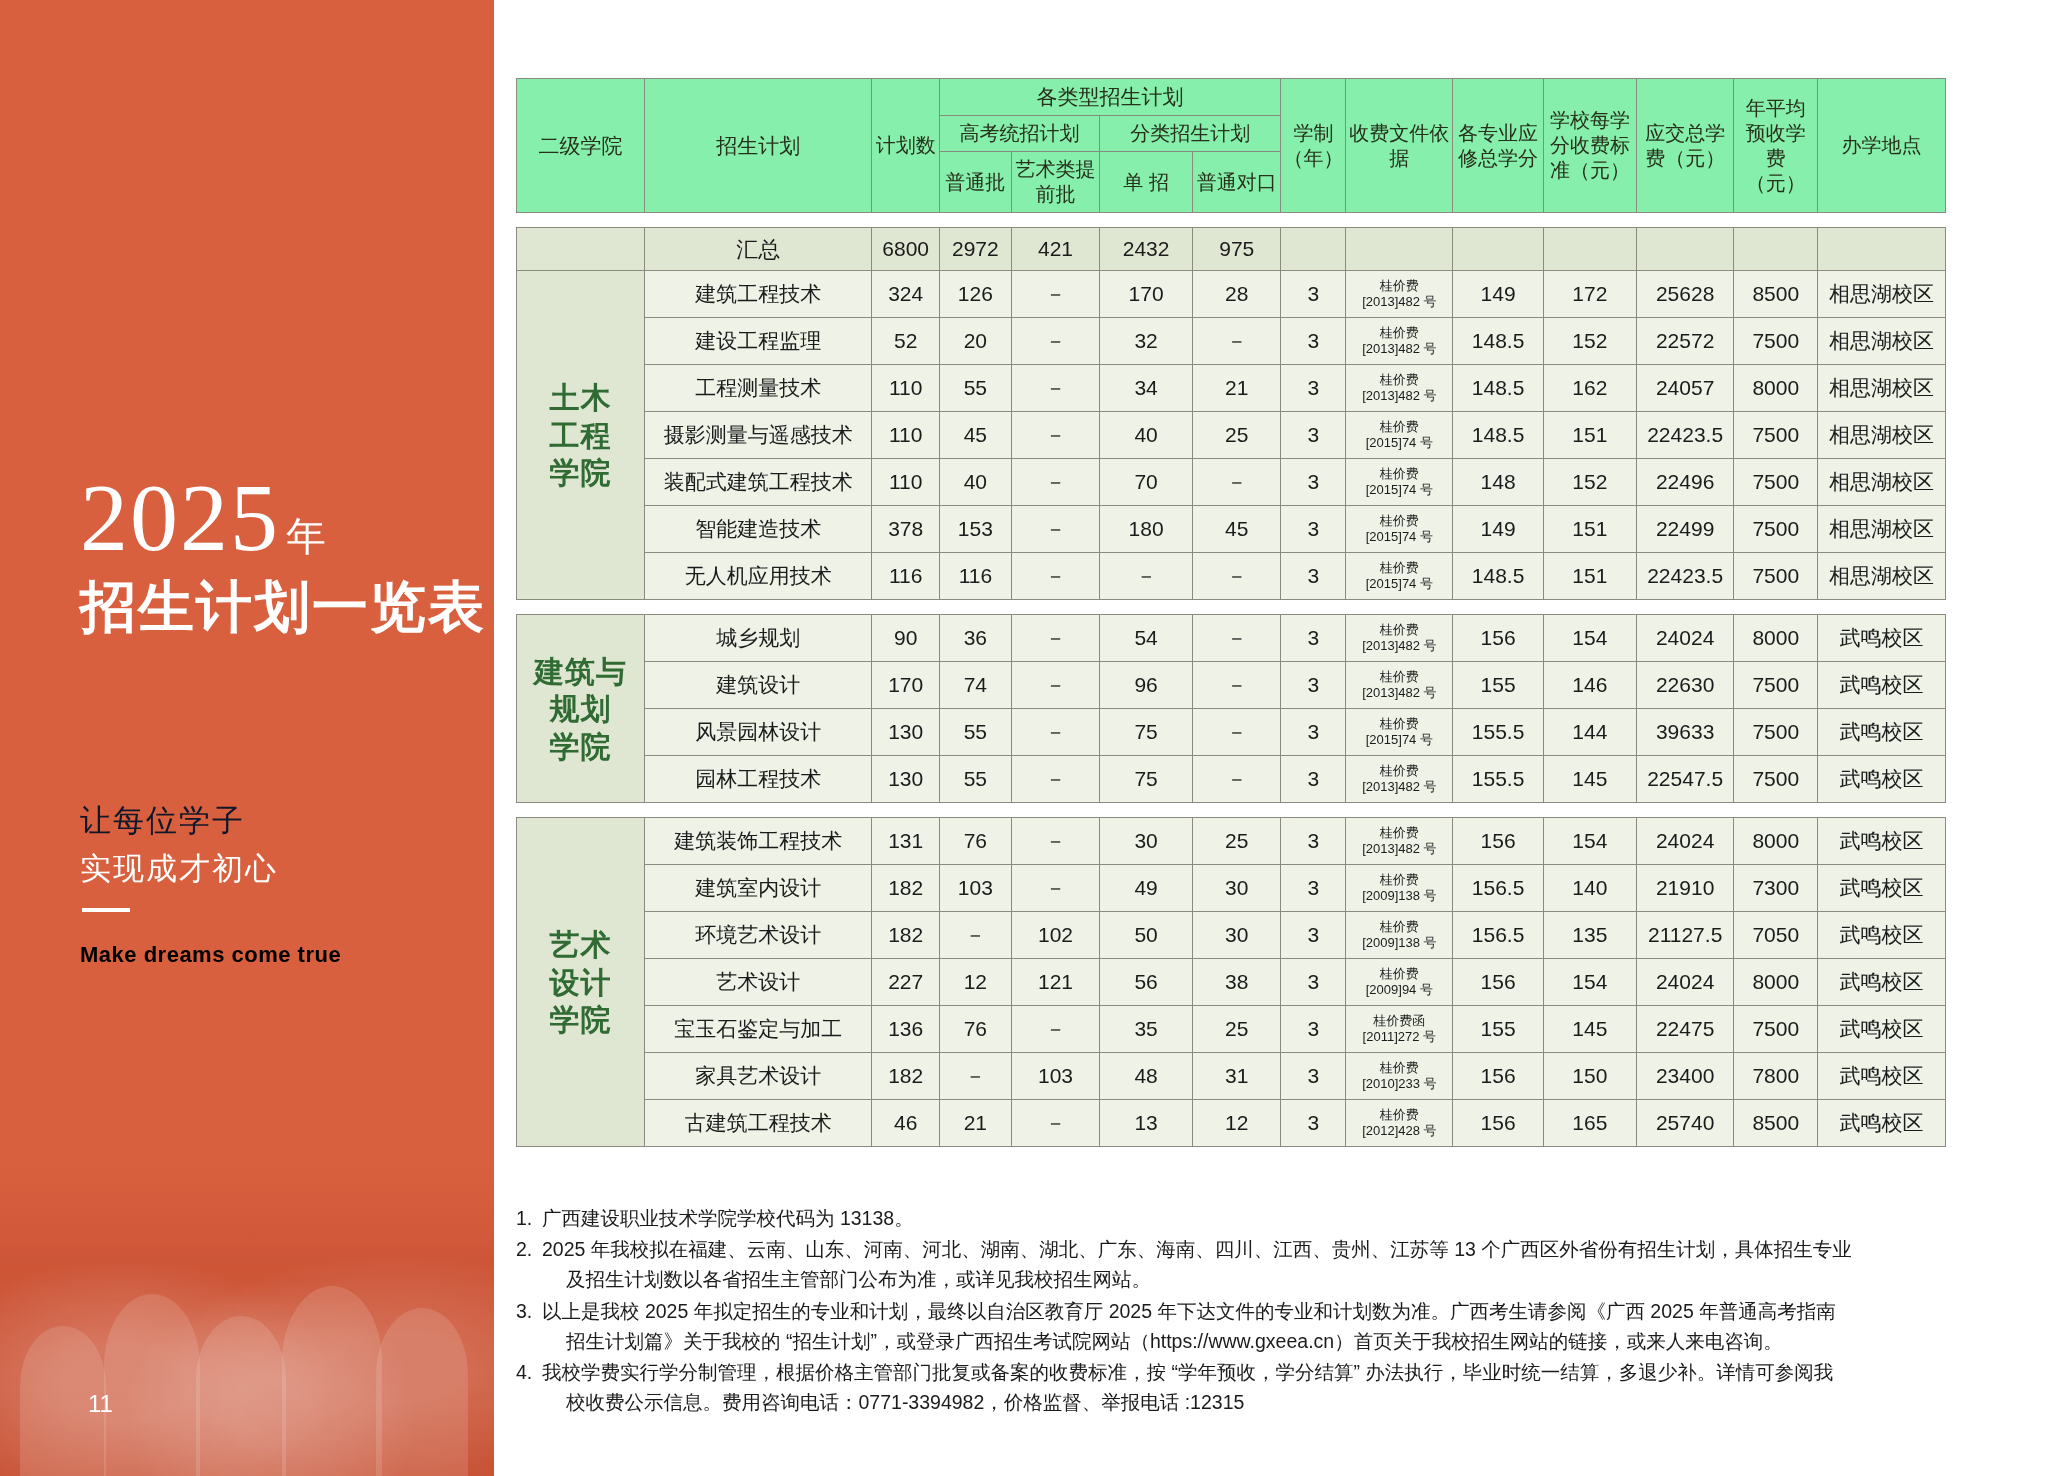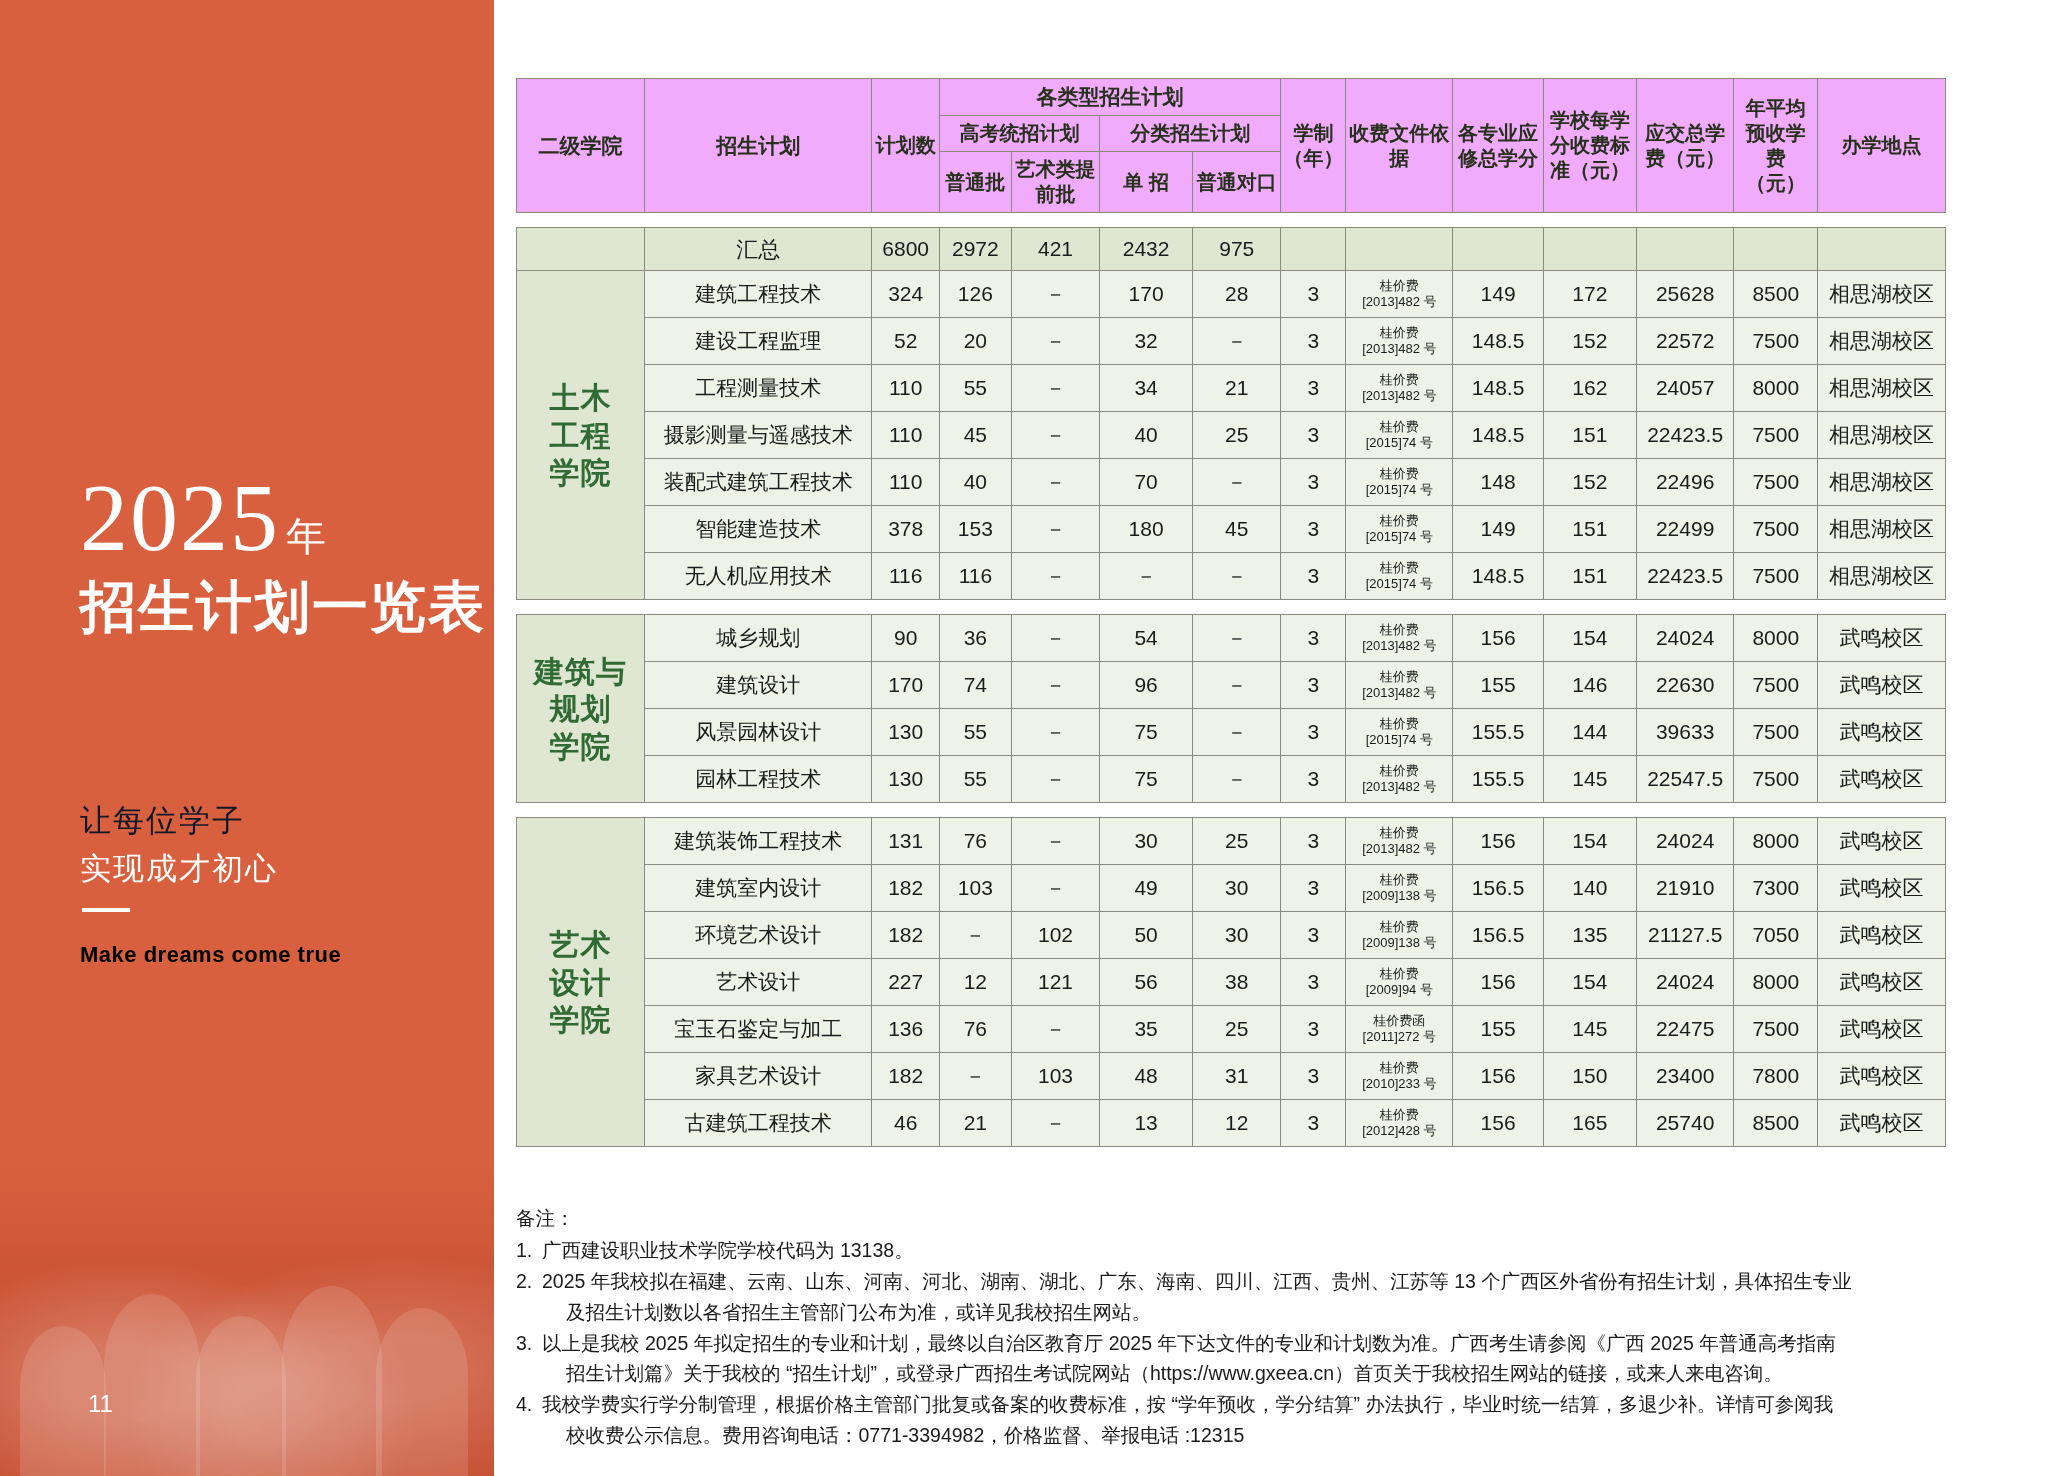--- a/index.html
+++ b/index.html
@@ -195,9 +195,9 @@
     line-height: 1.25;
   }
   table.plan thead th {
-    background: #f0abfc;
+    background: #86efac;
     color: #26301a;
-    font-weight: bold;
+    font-weight: normal;
     font-size: 21px;
     padding: 5px 2px;
   }

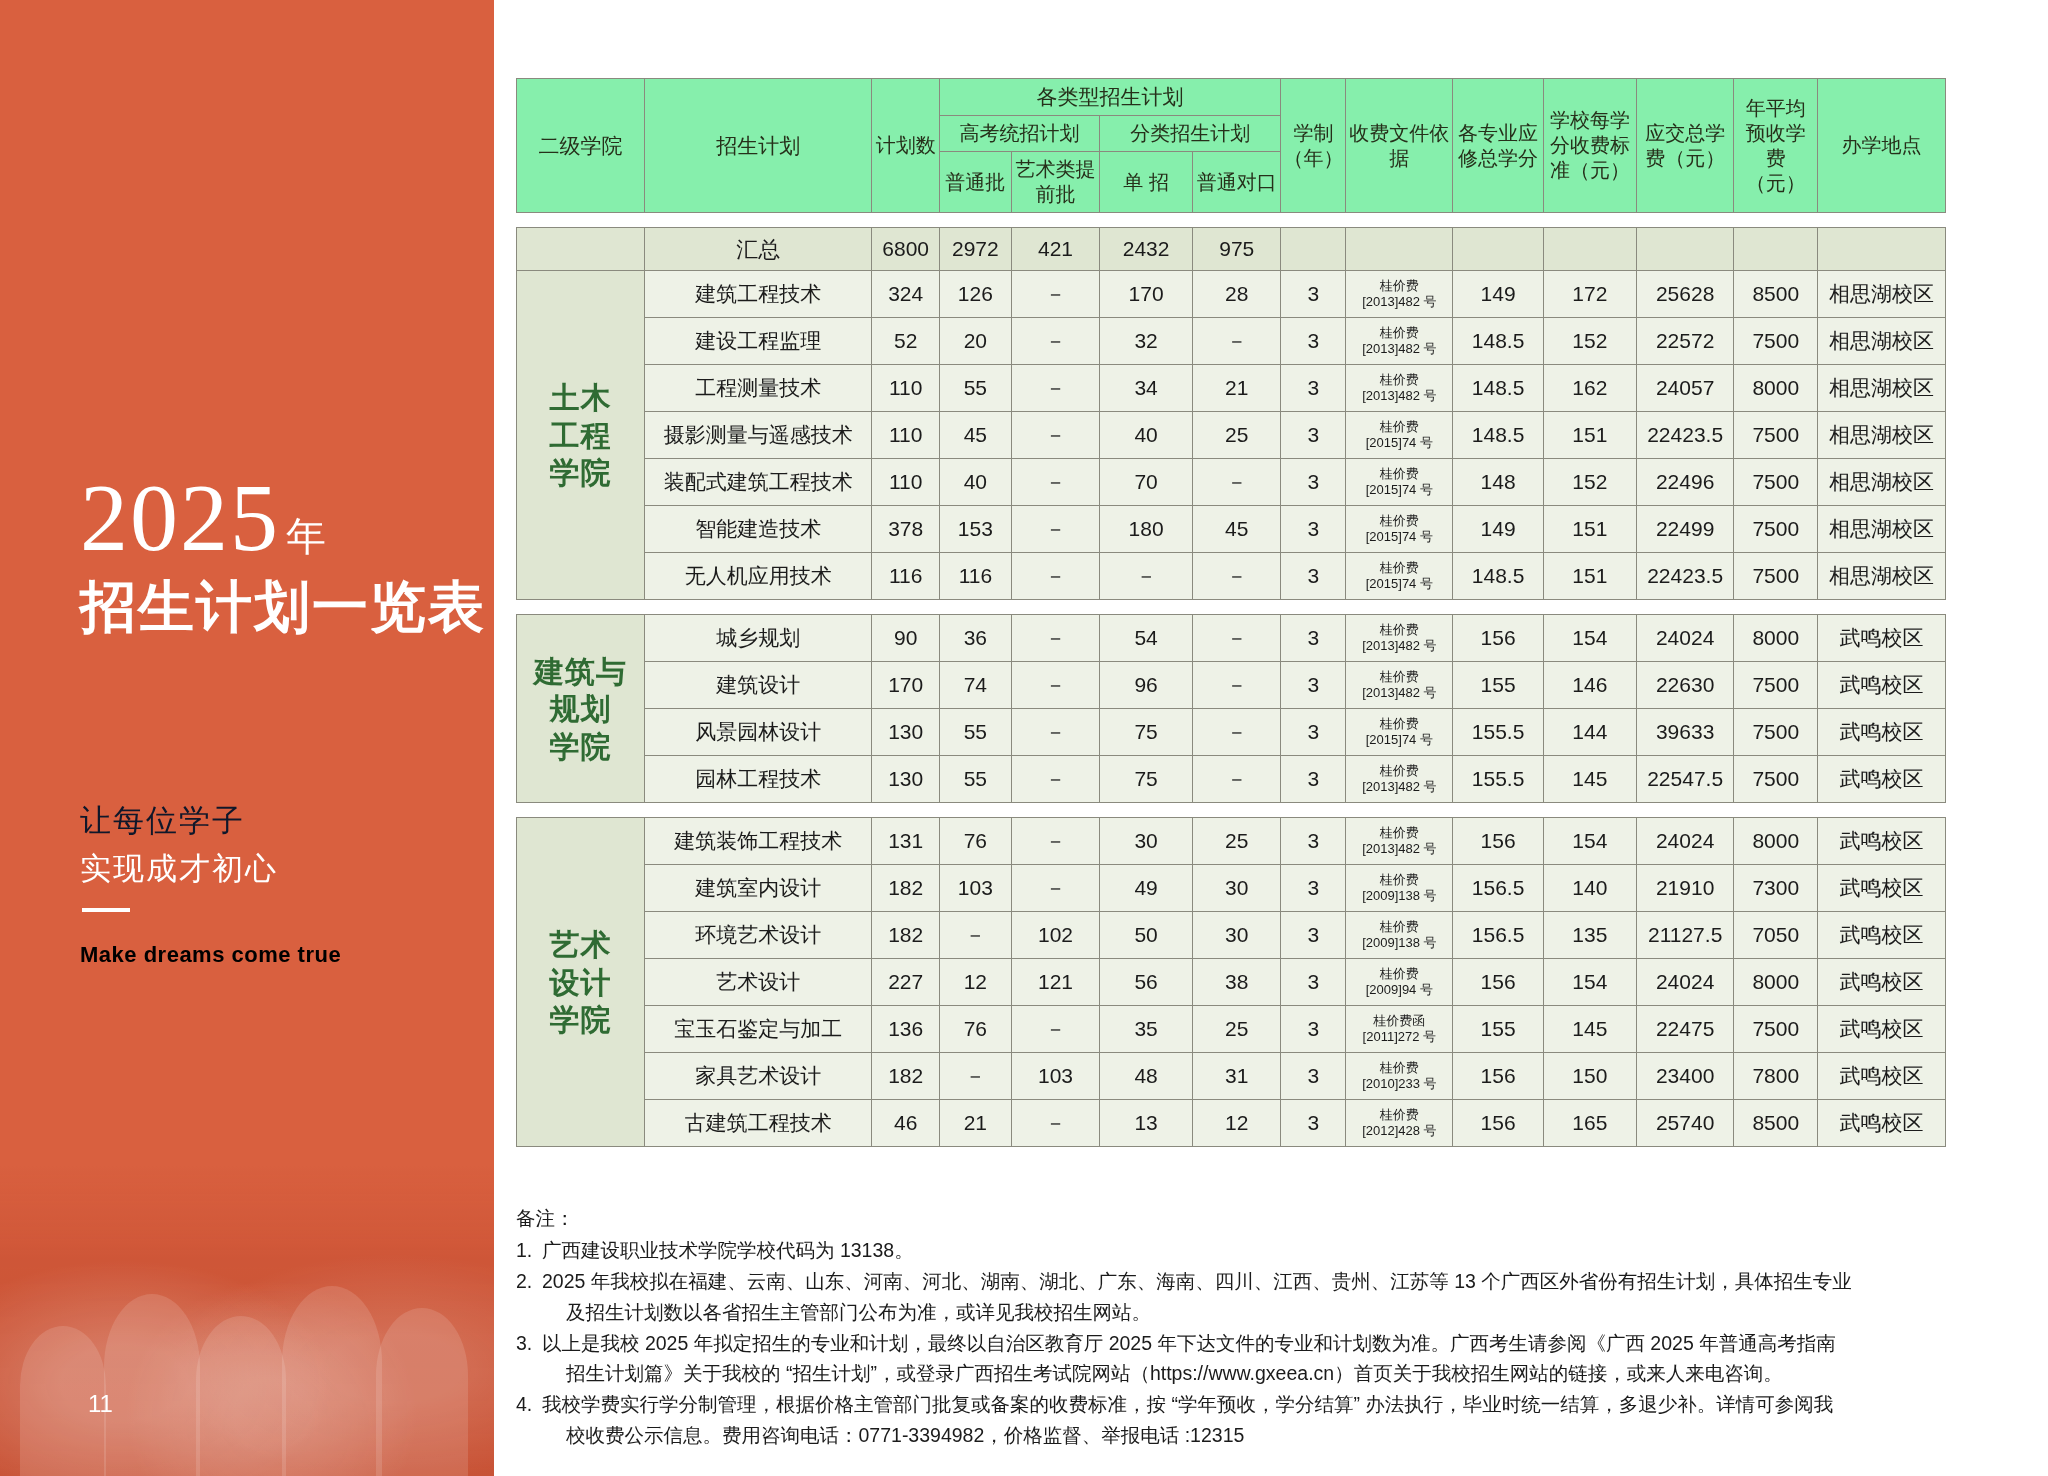--- a/index.html
+++ b/index.html
@@ -638,7 +638,6 @@
 </div>
 
 <div class="notes">
-  <div class="note-title">备注：</div>
   <div id="notes-list">
       <div class="note-row">
         <div class="note-idx">1.</div>

